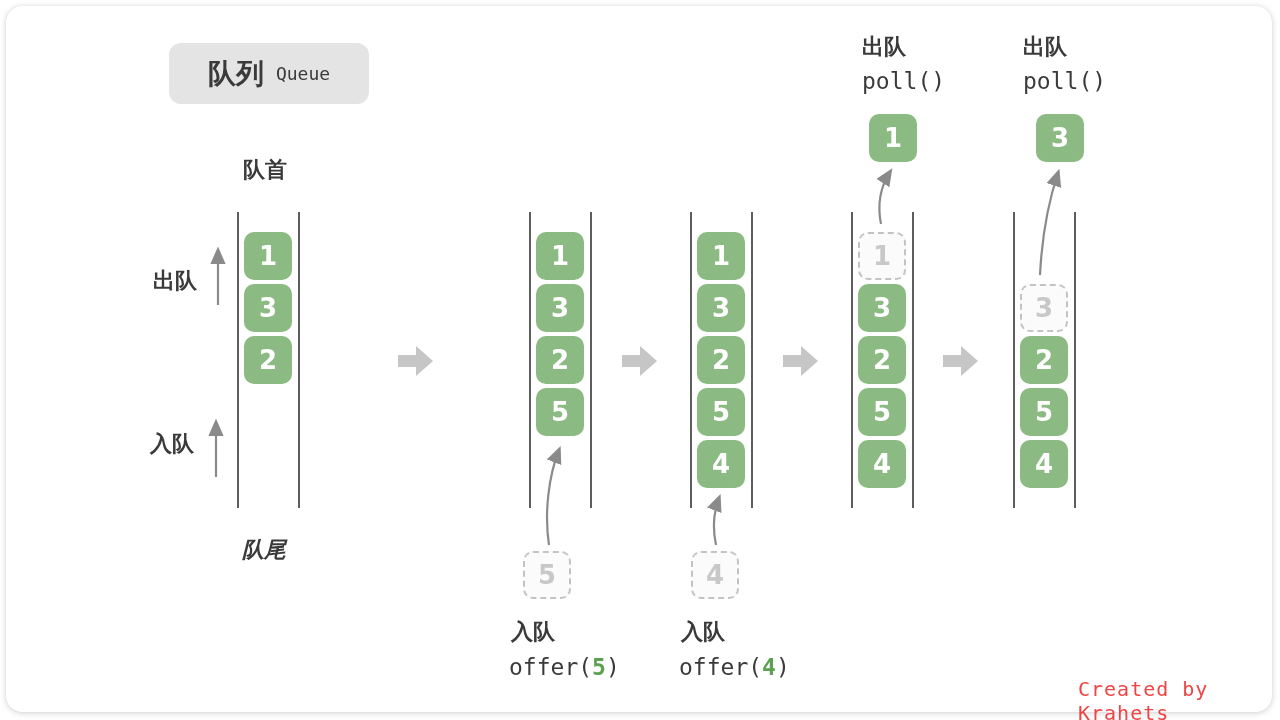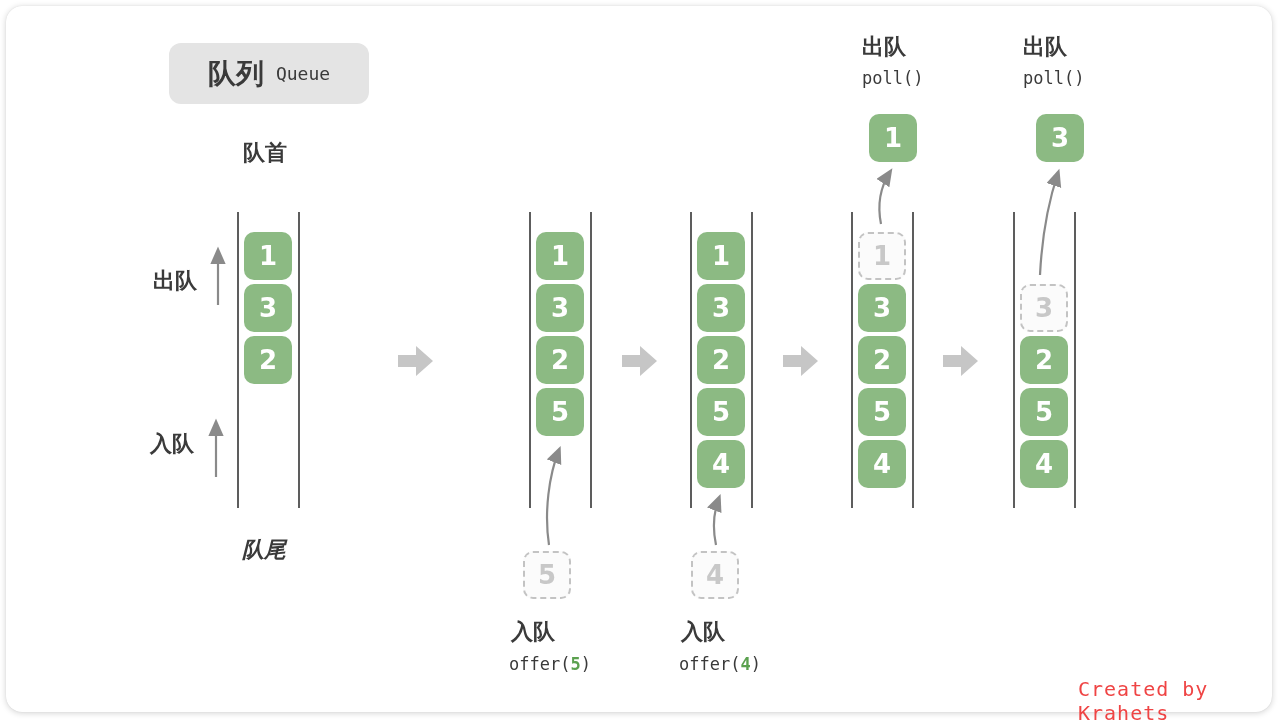--- a/index.html
+++ b/index.html
@@ -16,7 +16,7 @@
   .mono{font-family:"DejaVu Sans Mono","Liberation Mono",monospace;}
   .title-en{font-size:18px;}
   .zh-label{position:absolute;font-size:22px;font-weight:bold;white-space:nowrap;}
-  .code-label{position:absolute;font-size:17px;white-space:nowrap;color:#3a3a3a;}
+  .code-label{position:absolute;font-size:23px;white-space:nowrap;color:#3a3a3a;}
   .code-label .arg{color:#5ba14f;font-weight:bold;}
   .wall{position:absolute;top:212px;width:1.5px;height:296px;background:#5d5d5d;}
   .cell{position:absolute;width:48px;height:48px;border-radius:10px;

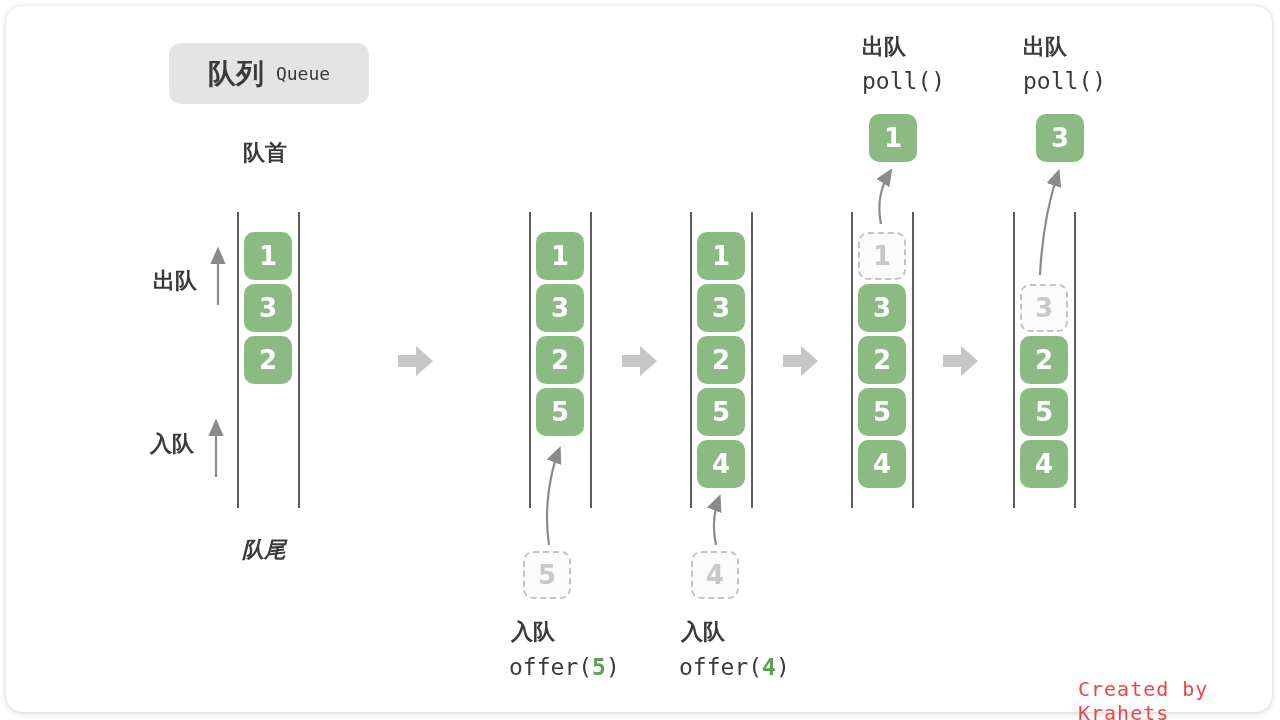--- a/index.html
+++ b/index.html
@@ -39,7 +39,7 @@
     <span class="title-en mono">Queue</span>
   </div>
 
-  <div class="zh-label" style="left:243px;top:138px;">队首</div>
+  <div class="zh-label" style="left:243px;top:155px;">队首</div>
   <div class="zh-label" style="left:242px;top:535px;font-style:italic;">队尾</div>
   <div class="zh-label" style="left:153px;top:266px;">出队</div>
   <div class="zh-label" style="left:150px;top:429px;">入队</div>

